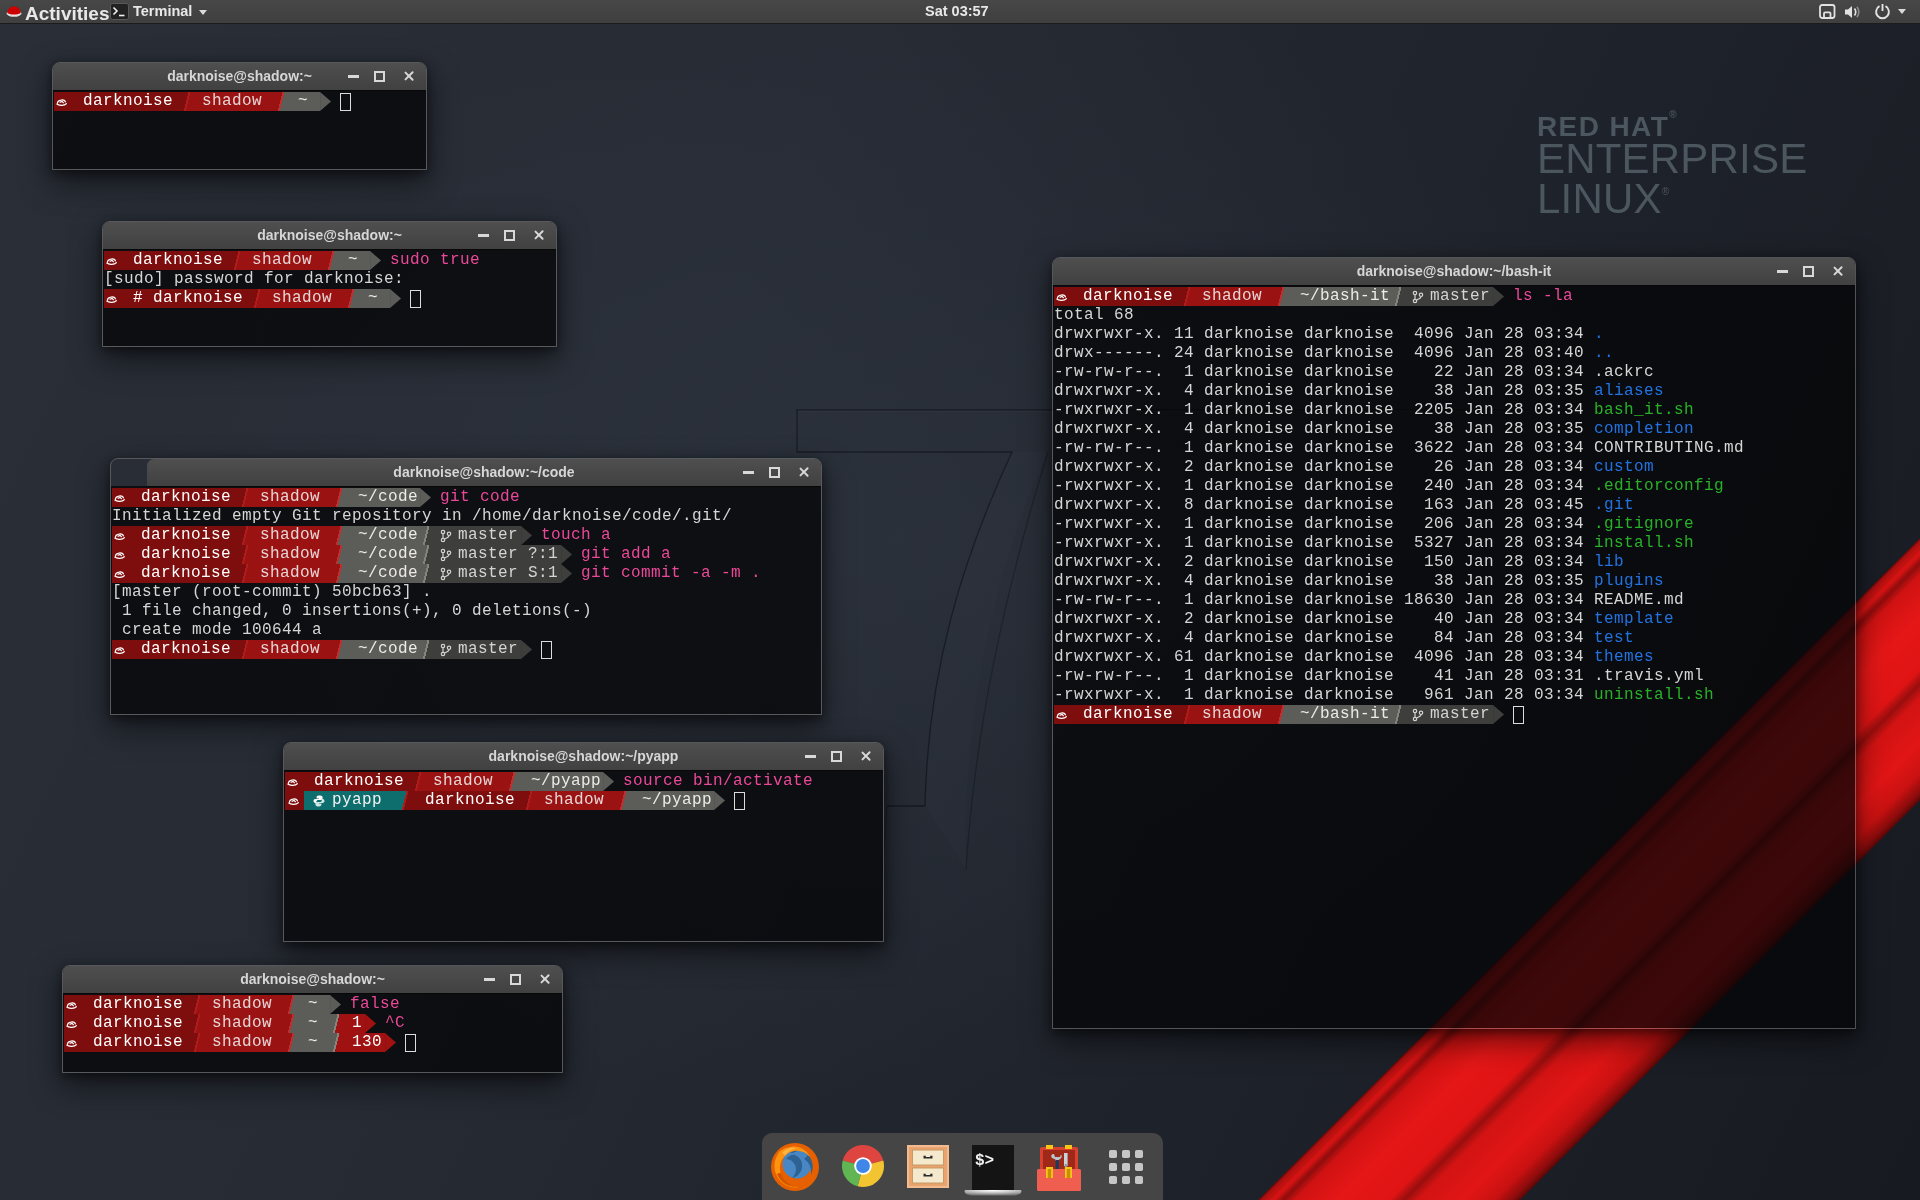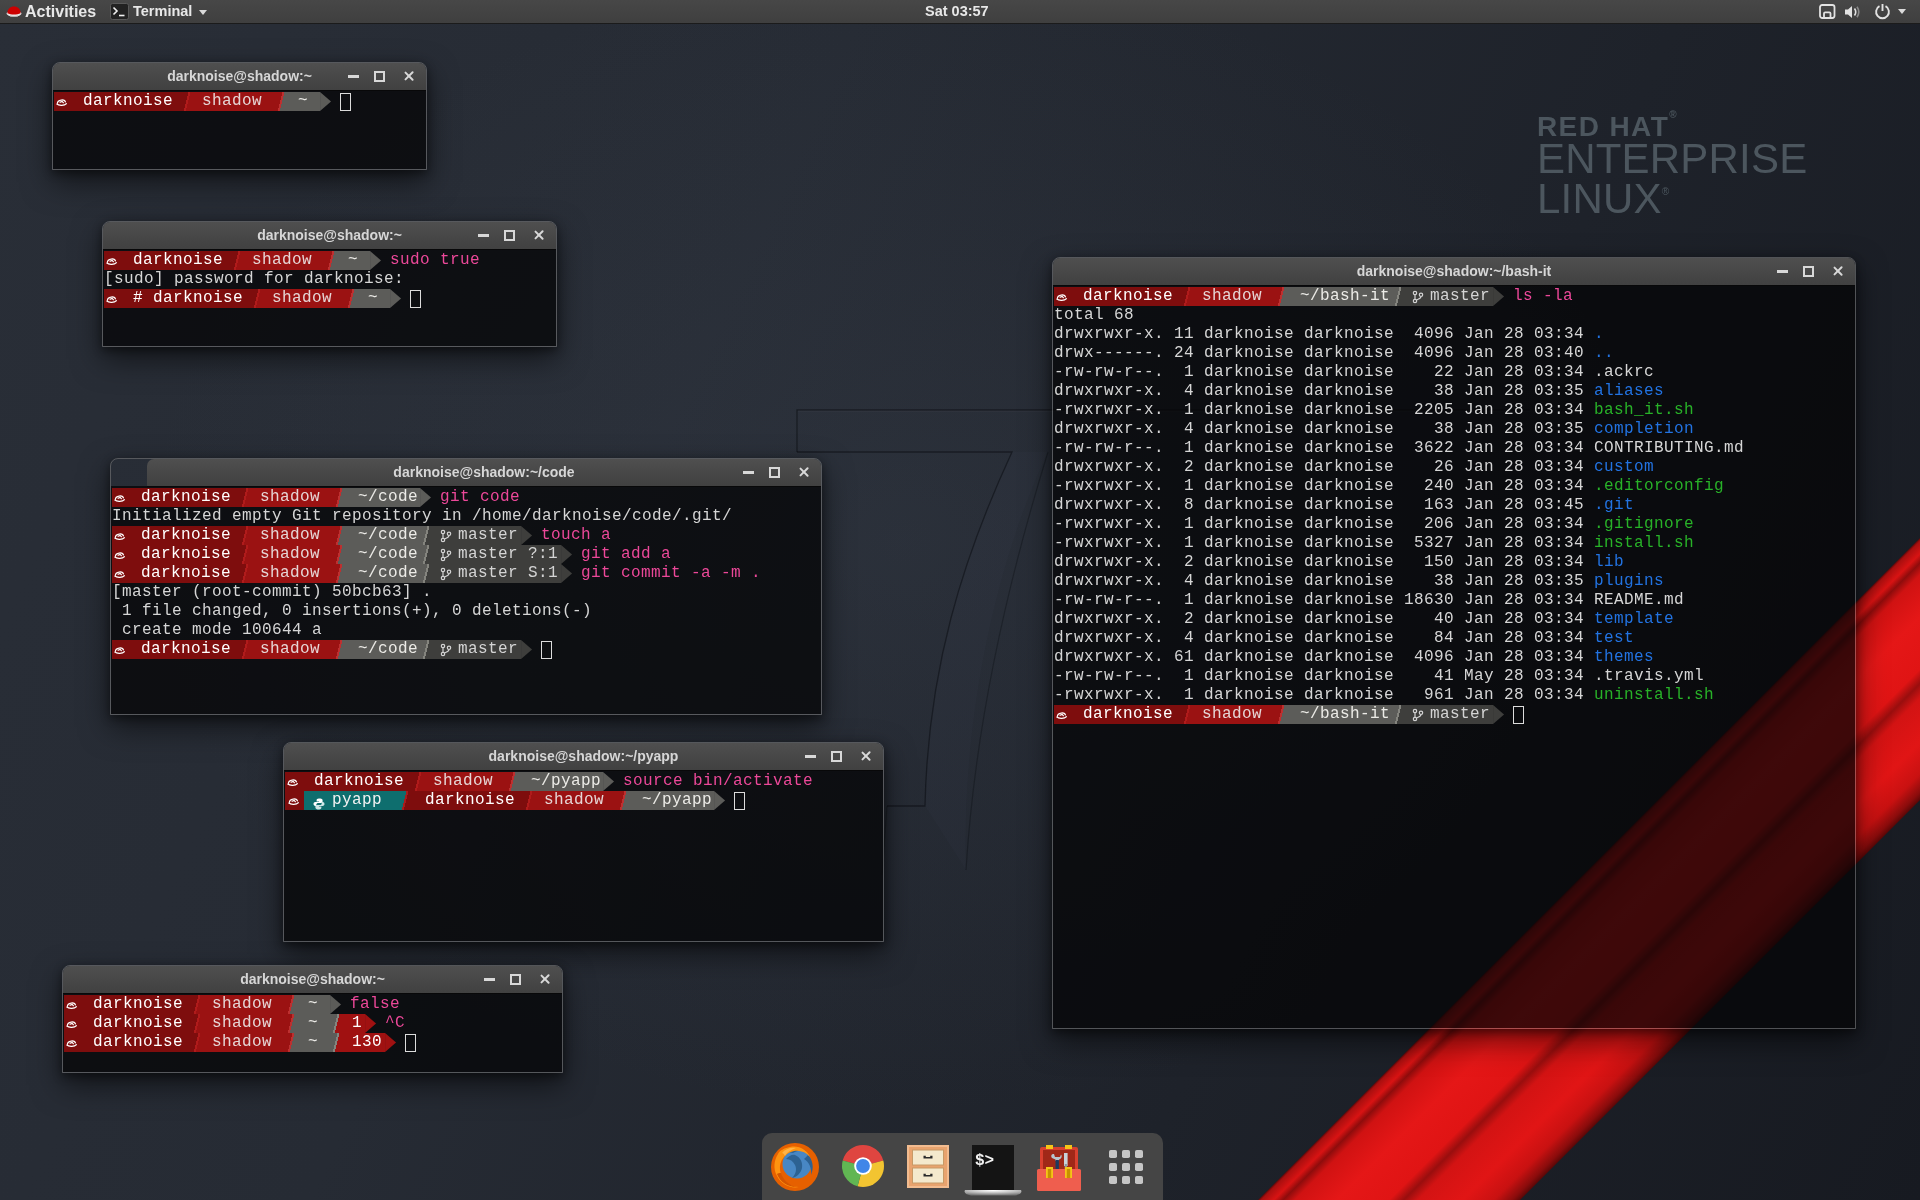--- a/index.html
+++ b/index.html
@@ -7,7 +7,7 @@
 #bgsvg{position:absolute;left:0;top:0;}
 
 #topbar{position:absolute;left:0;top:0;width:1920px;height:23px;background:linear-gradient(#474747,#3f3f3f);border-bottom:1px solid #1b1b1b;z-index:50;color:#e8e8e8;}
-#topbar .act{position:absolute;left:25px;top:2.5px;font-weight:bold;font-size:16px;}
+#topbar .act{position:absolute;left:25px;top:2.5px;font-weight:bold;font-size:19px;}
 #topbar .term{position:absolute;left:133px;top:2.5px;font-weight:bold;font-size:14.5px;}
 #topbar .clock{position:absolute;left:925px;top:2.5px;width:70px;text-align:left;font-weight:bold;font-size:14.5px;}
 .caret{position:absolute;width:0;height:0;border-left:4.5px solid transparent;border-right:4.5px solid transparent;border-top:5px solid #dadada;}

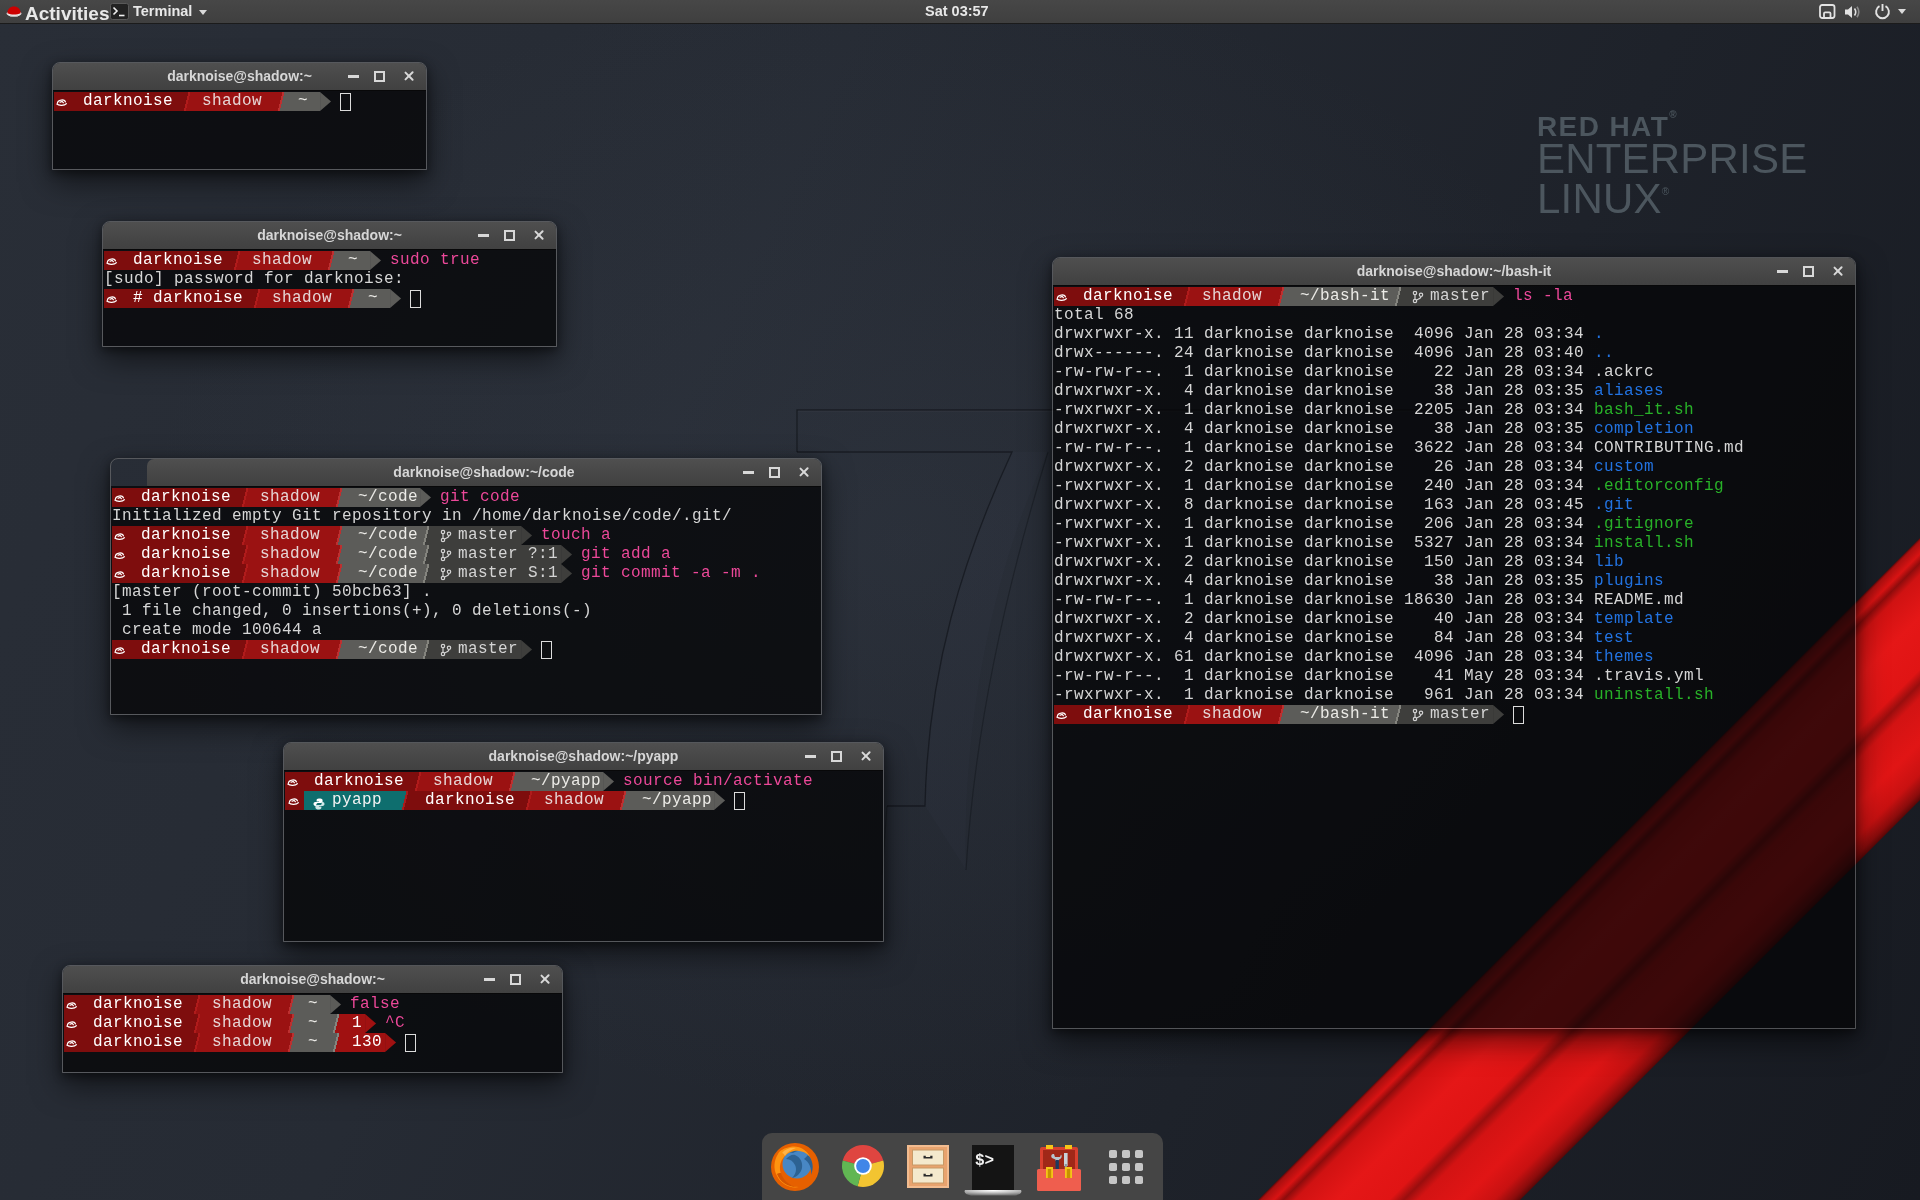--- a/index.html
+++ b/index.html
@@ -340,7 +340,7 @@
 <div class="t">drwxrwxr-x.  2 darknoise darknoise    40 Jan 28 03:34 <span class="db">template</span></div>
 <div class="t">drwxrwxr-x.  4 darknoise darknoise    84 Jan 28 03:34 <span class="db">test</span></div>
 <div class="t">drwxrwxr-x. 61 darknoise darknoise  4096 Jan 28 03:34 <span class="db">themes</span></div>
-<div class="t">-rw-rw-r--.  1 darknoise darknoise    41 May 28 03:34 .travis.yml</div>
+<div class="t">-rw-rw-r--.  1 darknoise darknoise    41 Jan 28 03:31 .travis.yml</div>
 <div class="t">-rwxrwxr-x.  1 darknoise darknoise   961 Jan 28 03:34 <span class="gr">uninstall.sh</span></div>
 <div class="ln"><span class="seg s1"><svg class="hat" width="11" height="10" viewBox="0 0 11 10">
             <path d="M1.4,6.4 C1.4,2.6 8.8,1.6 9.6,5.4 M0.5,6.8 C3.2,9.2 8.4,8.8 10.7,6.3 M3.6,5.3 L6.2,4.4 L7.7,6.2" stroke="#ffffff" stroke-width="1.25" fill="none"></path>

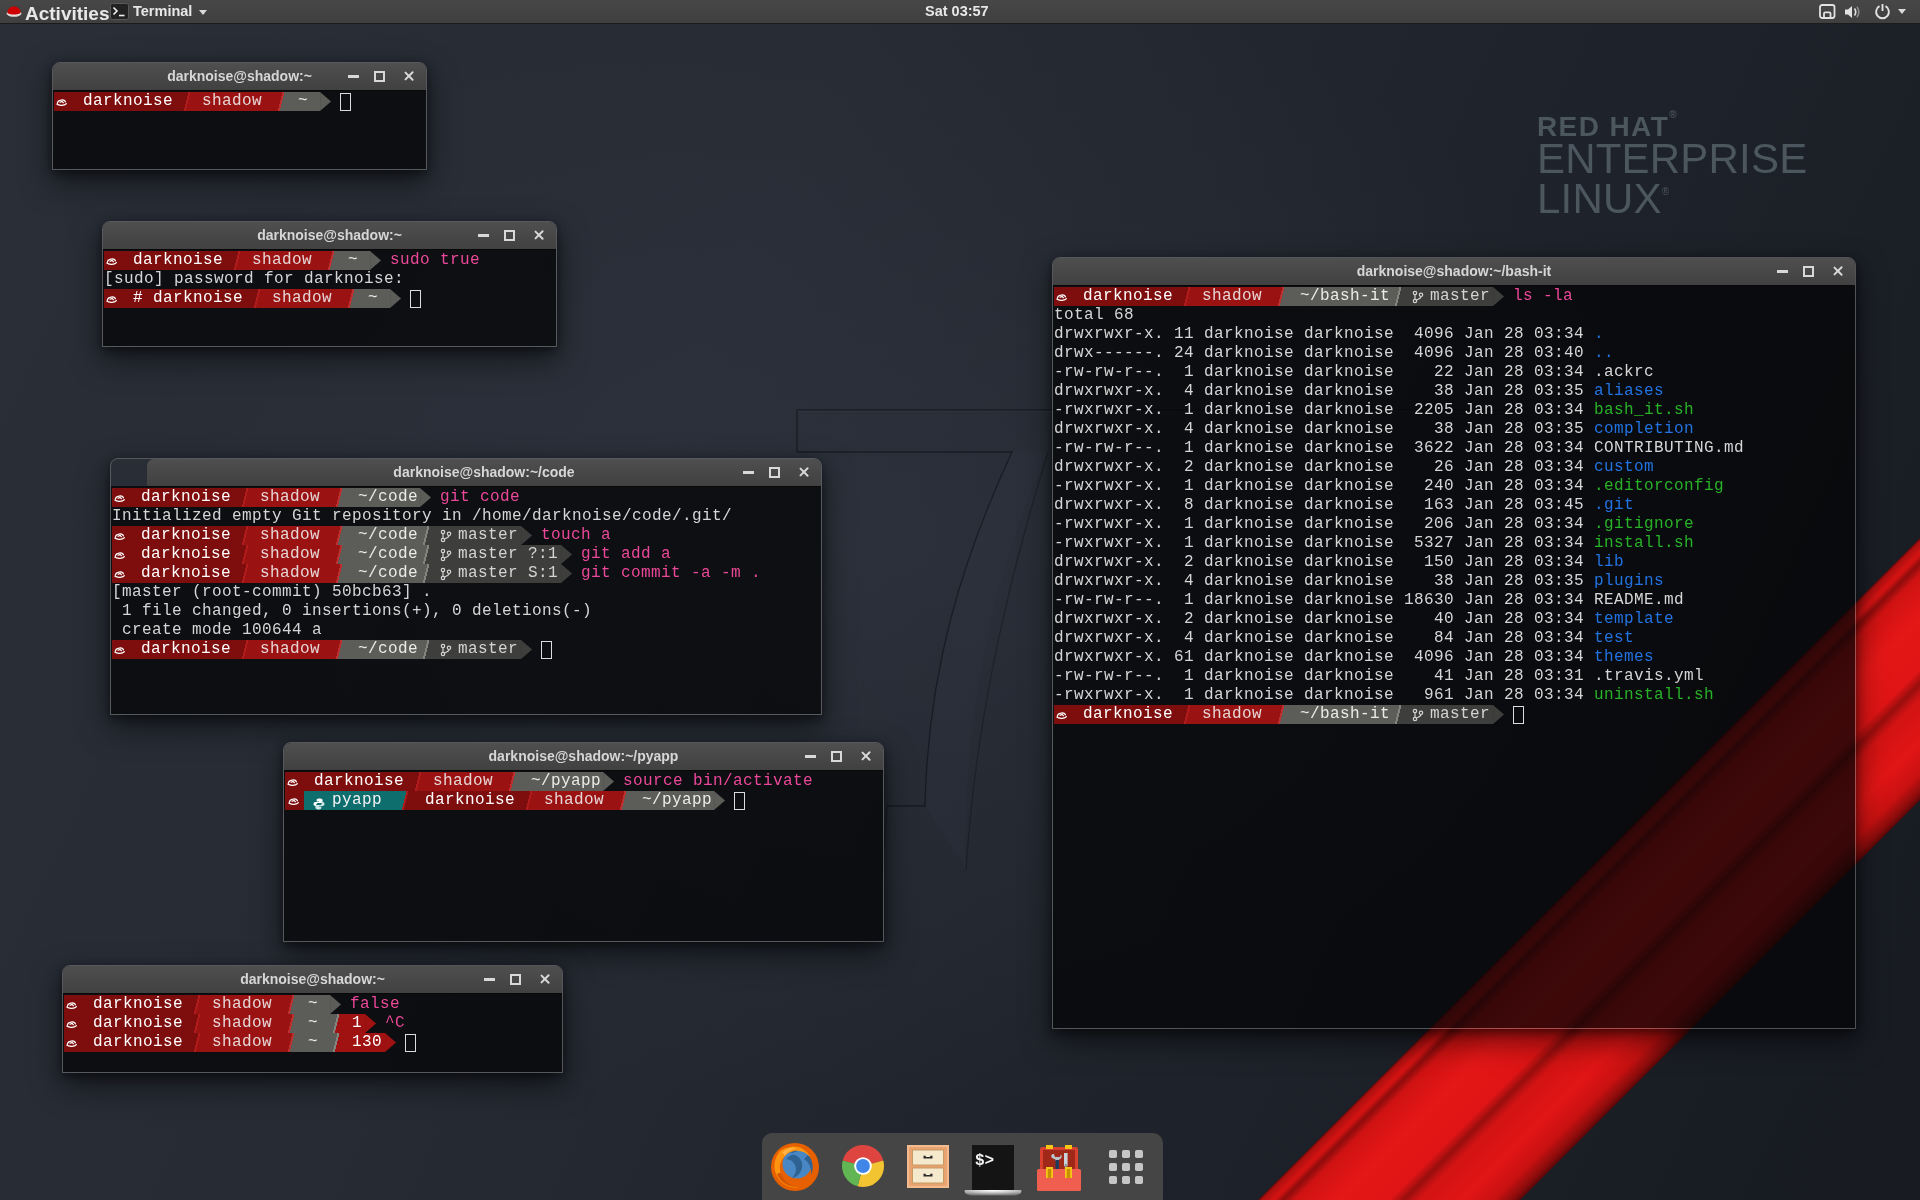--- a/index.html
+++ b/index.html
@@ -30,7 +30,7 @@
 .s3{background:#5c5c59;color:#ecebe7;padding:0 2px 0 12px;}
 .s4{background:#3e3e3c;color:#d4d4d4;padding:0 3px 0 7px;}
 .se{background:#a01111;color:#fff;padding:0 3px 0 9px;}
-.sv{background:#0e6e6e;color:#f2f2f2;padding:0 17px 0 9px;align-items:flex-end;}
+.sv{background:#0e6e6e;color:#f2f2f2;padding:0 17px 0 9px;}
 .sp{width:13px;flex:none;}
 .p12{background:linear-gradient(104deg,#7e0d0d 42%,#b01b1b 42% 53%,#9b1212 53%);}
 .p23{background:linear-gradient(104deg,#9b1212 42%,#bd3030 42% 53%,#5c5c59 53%);}

